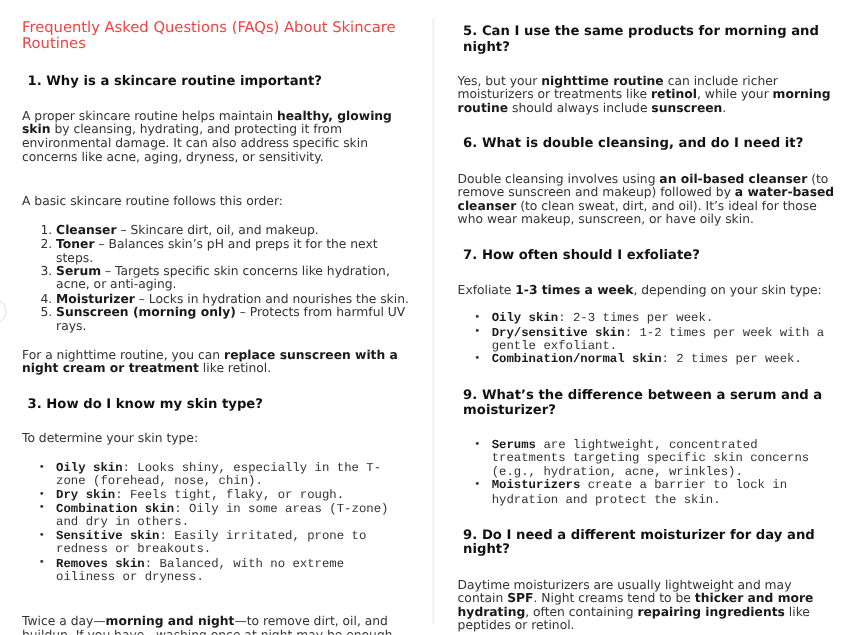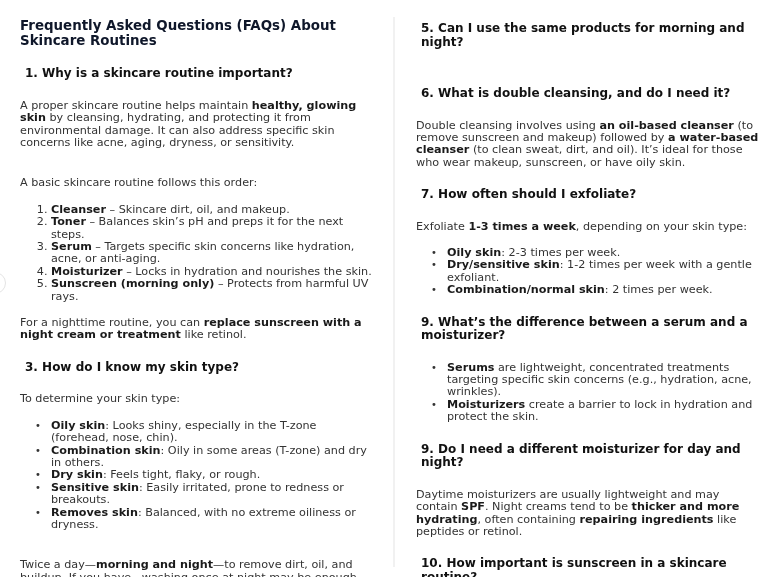--- a/index.html
+++ b/index.html
@@ -21,7 +21,7 @@
     border: 1px solid #e4e4e4; border-radius: 50%;
   }
   h1 {
-    font-size: 13.4px; line-height: 14.6px; font-weight: bold; color: #0f172a;
+    font-size: 13.4px; line-height: 14.6px; font-weight: normal; color: #ef4444;
     margin: 19px 0 0 0;
   }
   h2 {

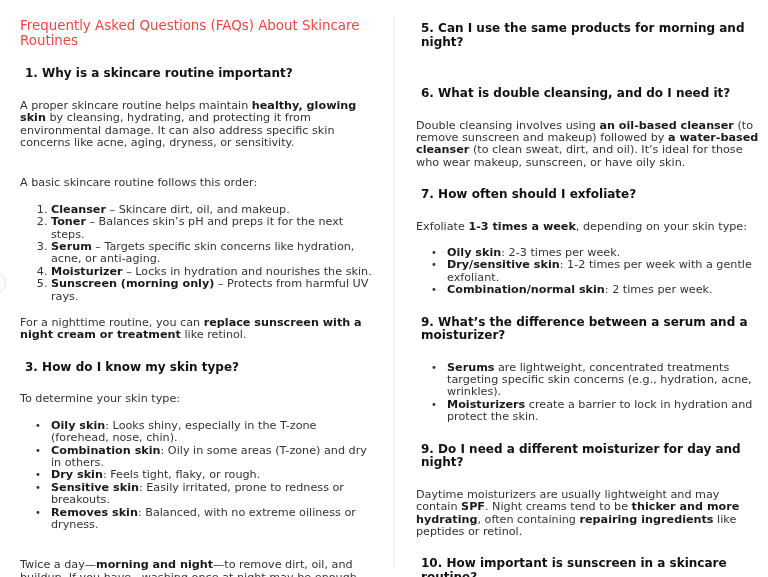--- a/index.html
+++ b/index.html
@@ -97,6 +97,7 @@
   <section>
     <h2>5. Can I use the same products for morning and night?</h2>
     <div class="gap-a"></div>
+    <p>Yes, but your <b>nighttime routine</b> can include richer moisturizers or treatments like <b>retinol</b>, while your <b>morning routine</b> should always include <b>sunscreen</b>.</p>
   </section>
   <div class="gap-a"></div>
 

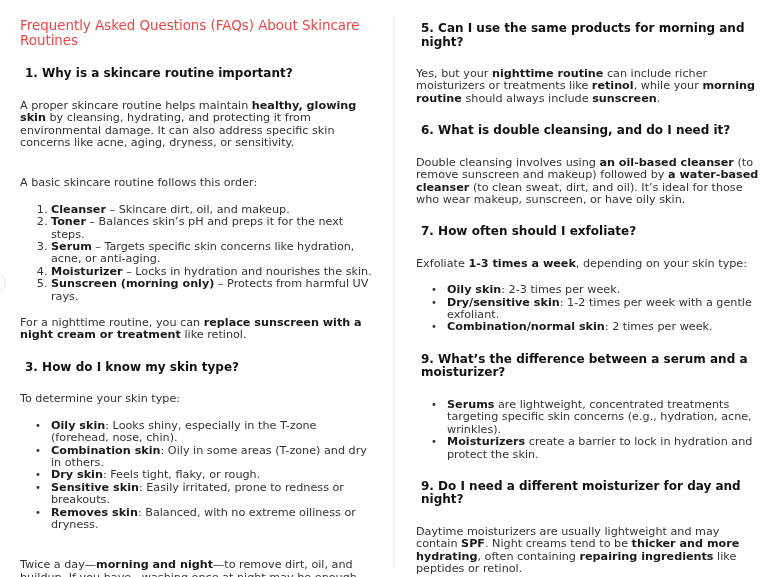--- a/index.html
+++ b/index.html
@@ -30,7 +30,7 @@
   }
   p { margin: 0; }
   ol, ul { margin: 0; padding-left: 31px; }
-  ul { list-style: none; }
+  ul { list-style: none; font-family: Liberation Mono, monospace; }
   ul li { position: relative; }
   ul li::before {
     content: "•"; position: absolute; left: -16px; top: 0; color: #333;

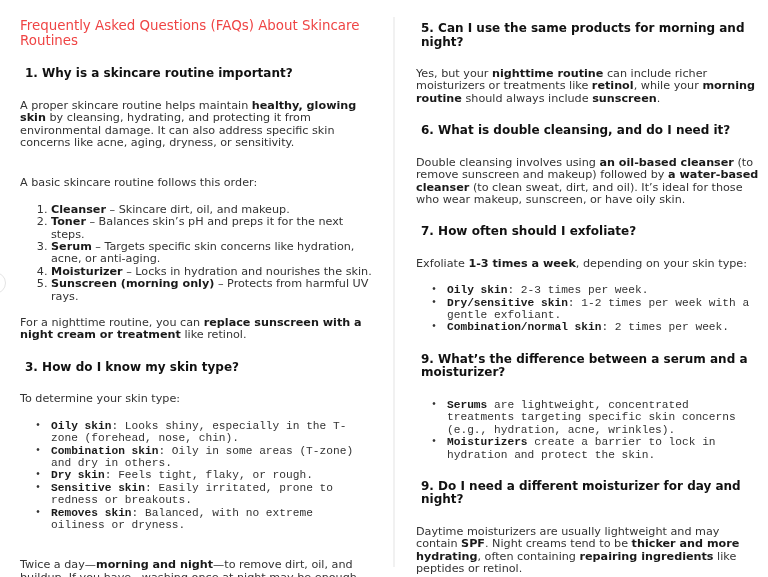--- a/index.html
+++ b/index.html
@@ -79,8 +79,8 @@
     <div class="gap-a"></div>
     <ul>
         <li><b>Oily skin</b><span>: Looks shiny, especially in the T-zone (forehead, nose, chin).</span></li>
+        <li><b>Dry skin</b><span>: Feels tight, flaky, or rough.</span></li>
         <li><b>Combination skin</b><span>: Oily in some areas (T-zone) and dry in others.</span></li>
-        <li><b>Dry skin</b><span>: Feels tight, flaky, or rough.</span></li>
         <li><b>Sensitive skin</b><span>: Easily irritated, prone to redness or breakouts.</span></li>
         <li><b>Removes skin</b><span>: Balanced, with no extreme oiliness or dryness.</span></li>
       </ul>

